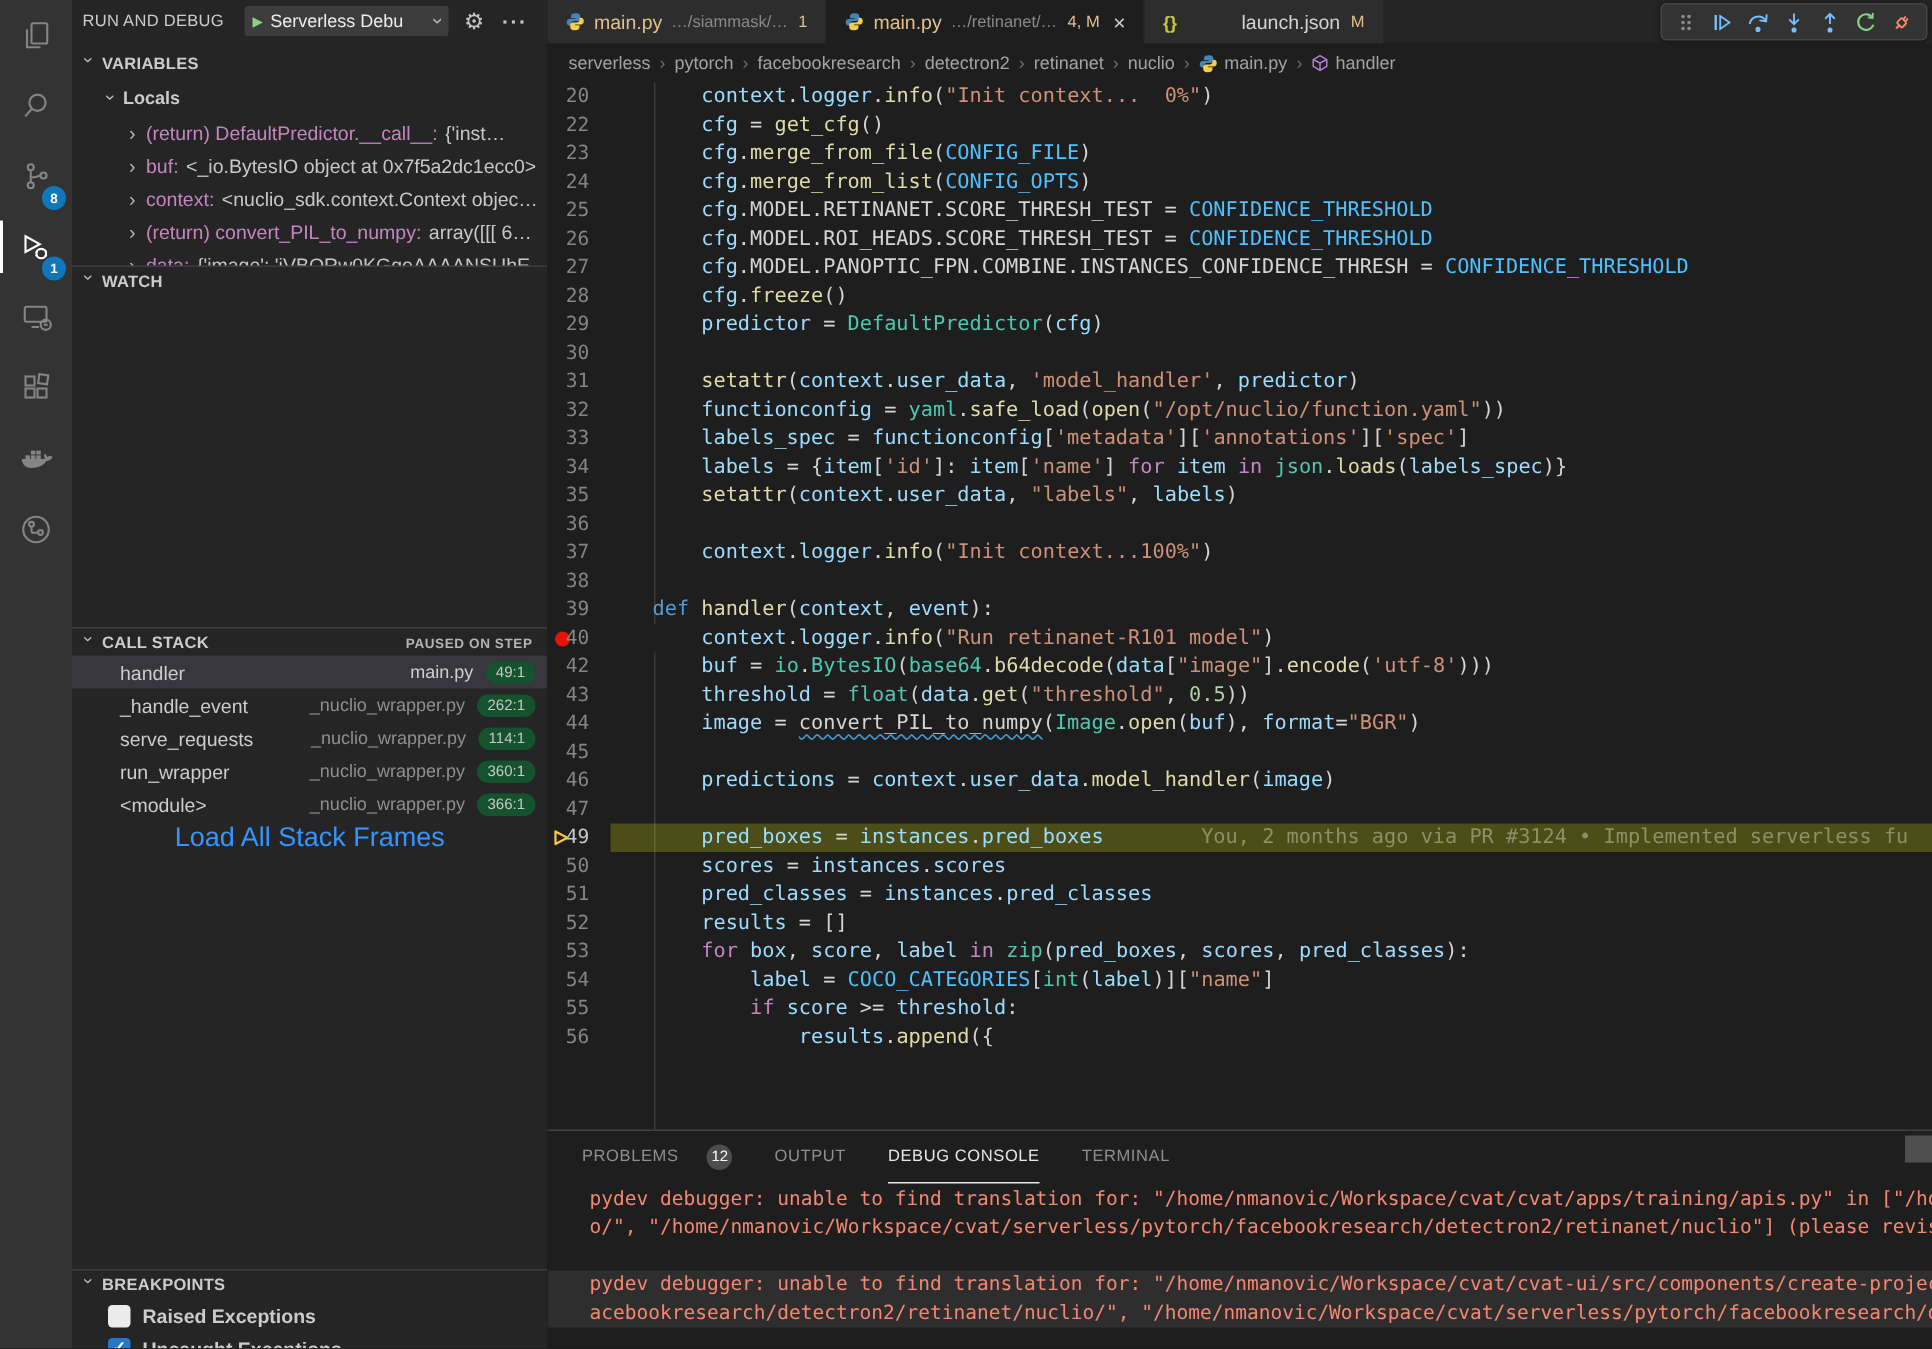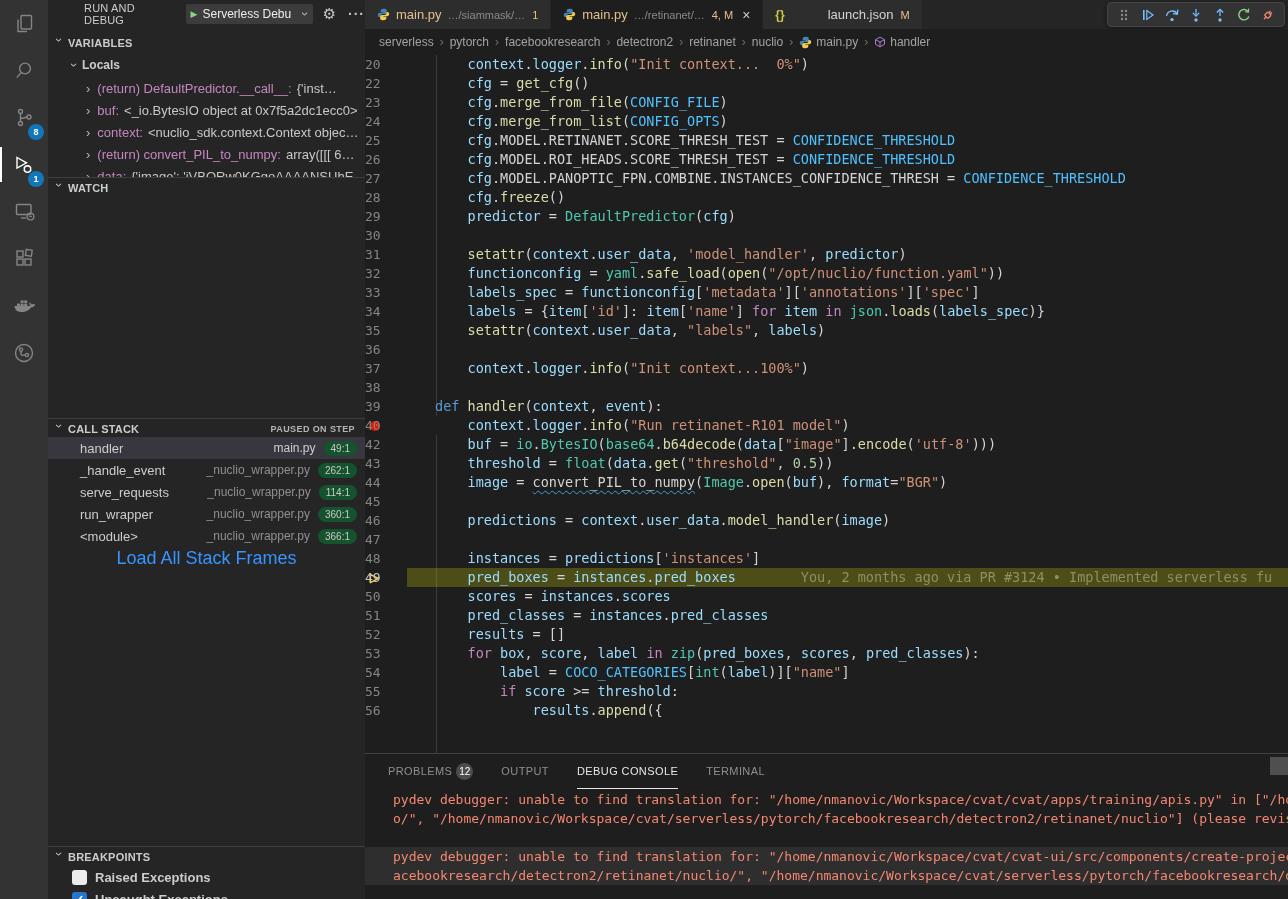--- a/index.html
+++ b/index.html
@@ -21,7 +21,7 @@
   
   .sidebar { position:absolute; left:48px; top:0; width:317px; height:899px; background:#252526; color:#cccccc; overflow:hidden; }
   .sb-top { position:absolute; top:0; left:0; right:0; height:27px; display:flex; align-items:center; }
-  .sb-title { margin-left:36px; font-size:11px; color:#cccccc; letter-spacing:.2px; }
+  .sb-title { margin-left:7px; font-size:11px; color:#cccccc; letter-spacing:.2px; }
   .launch-select { margin-left:14px; height:20px; width:136px; background:#3c3c3c; border-radius:2px;
     display:flex; align-items:center; padding:0 5px; cursor:pointer; }
   .launch-play { color:#89d185; font-size:9px; margin-right:5px; }

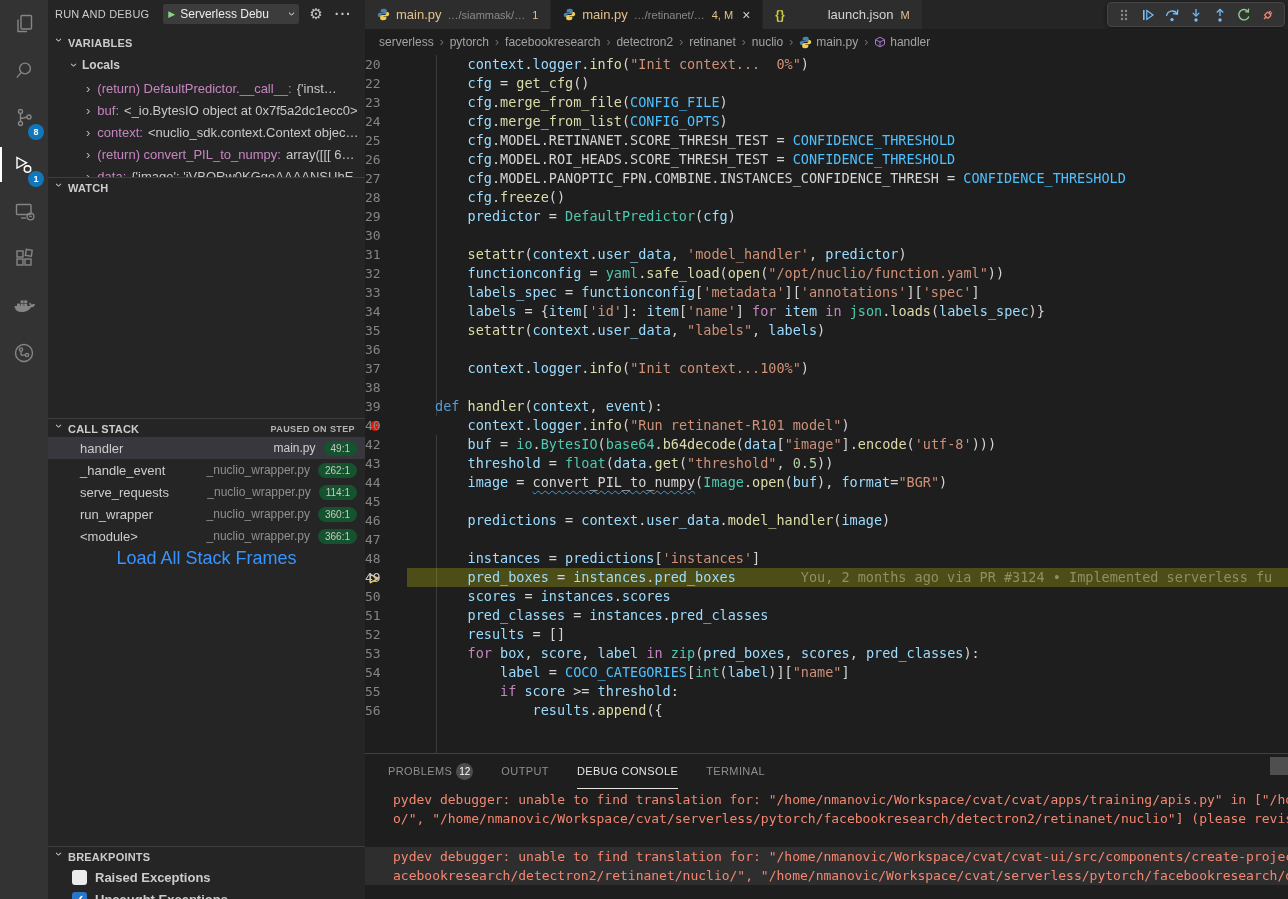--- a/index.html
+++ b/index.html
@@ -91,7 +91,7 @@
     font-family:"DejaVu Sans Mono", monospace; font-size:13.5px; }
   .guide { position:absolute; left:71px; width:1px; background:#3b3b3b; }
   .cl { position:relative; height:19px; line-height:19px; white-space:pre; }
-  .cl .num { position:absolute; left:0; top:0; width:40px; text-align:left; color:#858585; font-size:13px; }
+  .cl .num { position:absolute; left:0; top:0; width:40px; text-align:center; color:#858585; font-size:13px; }
   .cl.cur .num { color:#c6c6c6; }
   .cl .bpdot { position:absolute; left:5px; top:4.5px; width:10px; height:10px; border-radius:50%; background:#e51400; }
   .cl .curarrow { position:absolute; left:3px; top:3px; }

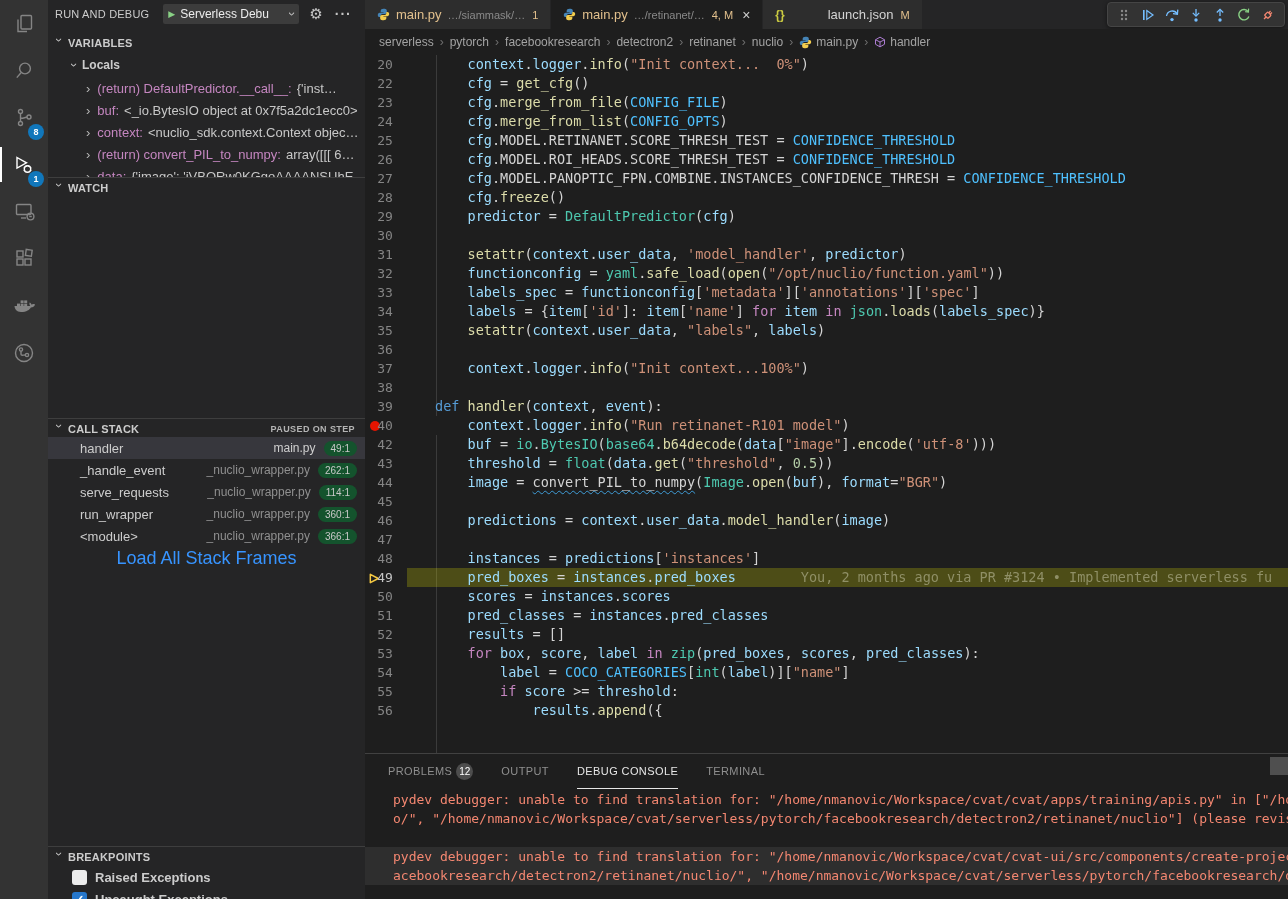--- a/index.html
+++ b/index.html
@@ -466,7 +466,6 @@
         <div class="cl"><span class="num">45</span><span class="codetext"></span></div>
         <div class="cl"><span class="num">46</span><span class="codetext"><span class="tk-pl">    </span><span class="tk-v">predictions</span><span class="tk-pl"> = </span><span class="tk-v">context</span><span class="tk-pl">.</span><span class="tk-v">user_data</span><span class="tk-pl">.</span><span class="tk-f">model_handler</span><span class="tk-pl">(</span><span class="tk-v">image</span><span class="tk-pl">)</span></span></div>
         <div class="cl"><span class="num">47</span><span class="codetext"></span></div>
-        <div class="cl"><span class="num">48</span><span class="codetext"><span class="tk-pl">    </span><span class="tk-v">instances</span><span class="tk-pl"> = </span><span class="tk-v">predictions</span><span class="tk-pl">[</span><span class="tk-s">'instances'</span><span class="tk-pl">]</span></span></div>
         <div class="cl cur"><span class="curarrow"><svg width="13" height="13" viewBox="0 0 14 14">
               <path d="M2.5 2.5 L11 7 L2.5 11.5 Z" fill="none" stroke="#f5c942" stroke-width="1.6" stroke-linejoin="round"></path>
             </svg></span><span class="num">49</span><span class="codetext"><span class="tk-pl">    </span><span class="tk-v">pred_boxes</span><span class="tk-pl"> = </span><span class="tk-v">instances</span><span class="tk-pl">.</span><span class="tk-v">pred_boxes</span><span class="blame">        You, 2 months ago via PR #3124 • Implemented serverless fu</span></span></div>

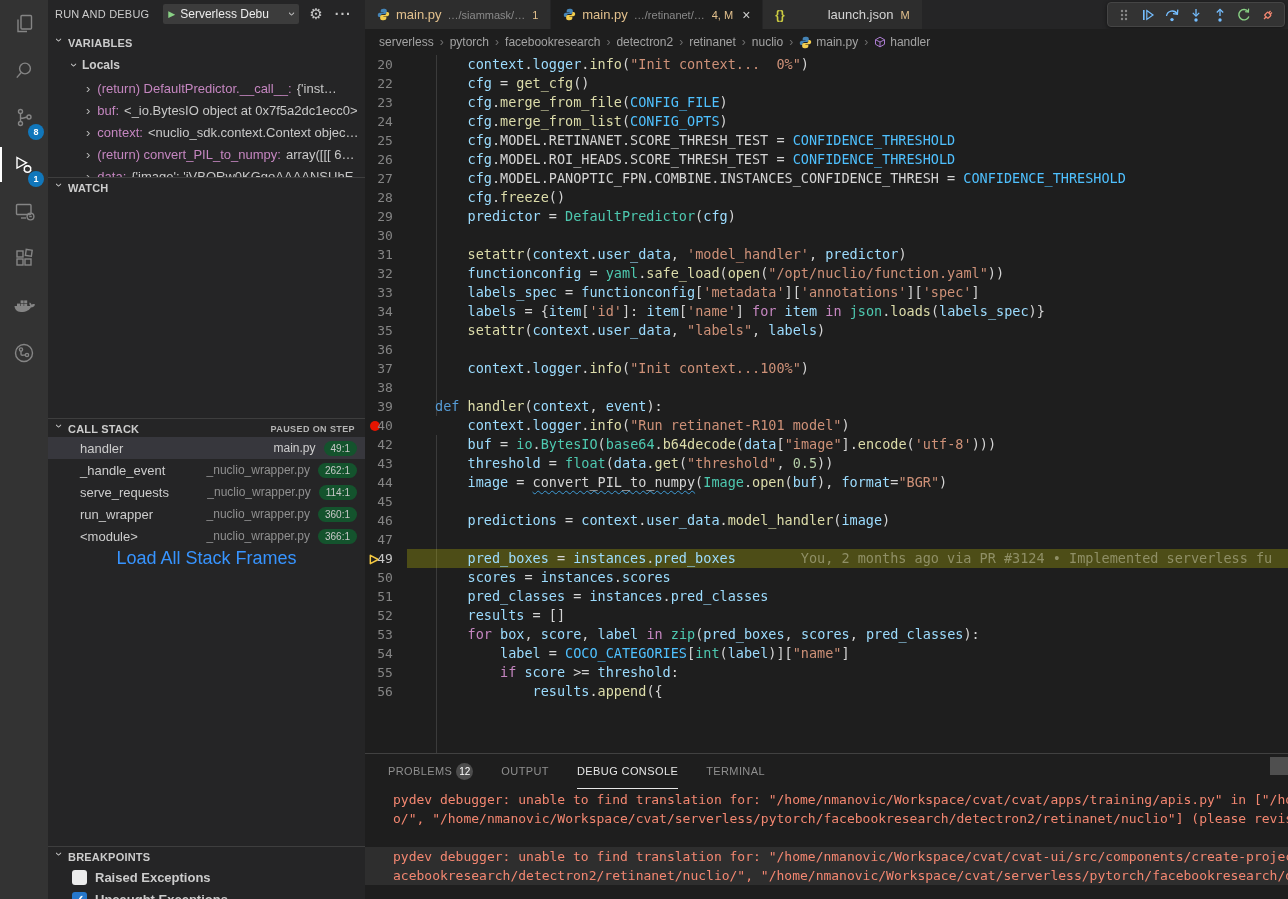--- a/index.html
+++ b/index.html
@@ -108,7 +108,7 @@
   .ptab { display:flex; align-items:center; margin-right:28px; font-size:11px; letter-spacing:.4px; color:#8f8f8f;
     height:35px; cursor:pointer; border-bottom:1px solid transparent; }
   .ptab.active { color:#e7e7e7; border-bottom:1px solid #e7e7e7; }
-  .ptab .pbadge { margin-left:4px; background:#4d4d4d; color:#fff; border-radius:9px; min-width:17px; height:17px;
+  .ptab .pbadge { margin-left:19px; background:#4d4d4d; color:#fff; border-radius:9px; min-width:17px; height:17px;
     font-size:10px; line-height:17px; text-align:center; letter-spacing:0; }
   .console { position:absolute; top:36px; left:0; right:0; bottom:0; overflow:hidden;
     font-family:"DejaVu Sans Mono", monospace; font-size:13px; color:#f48771; }

